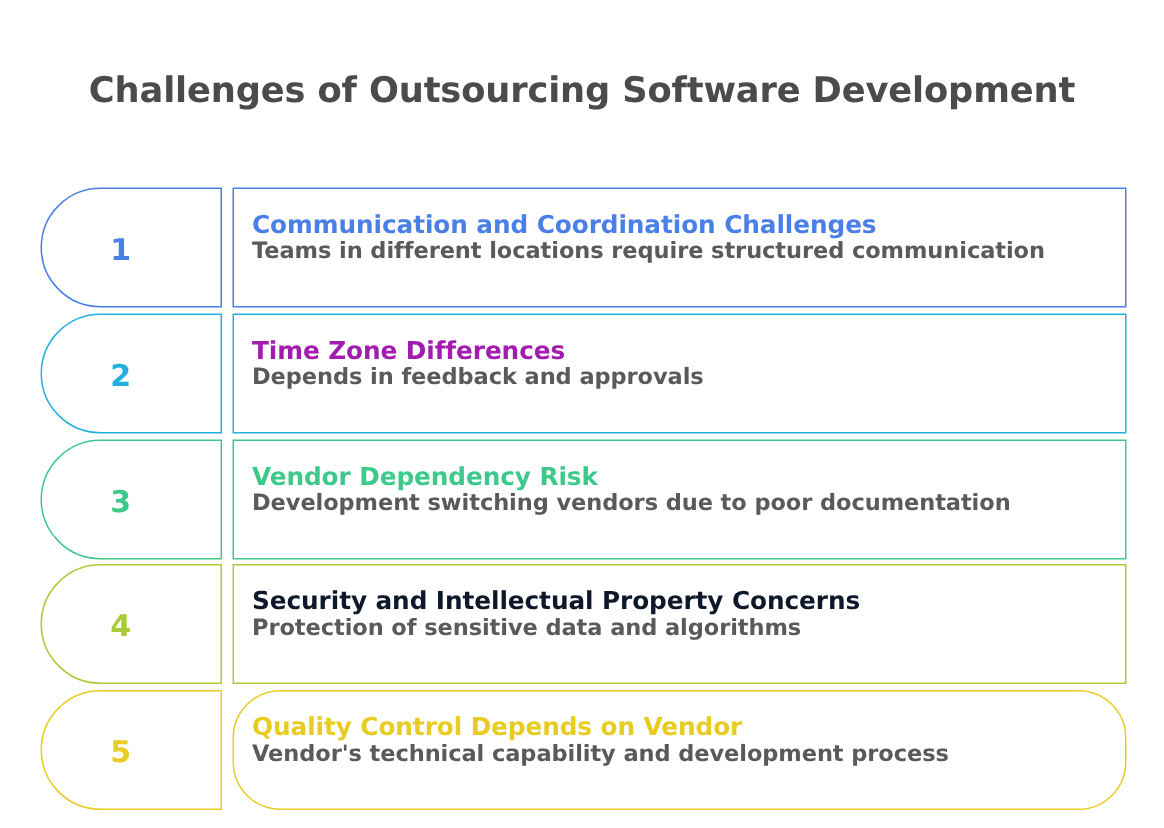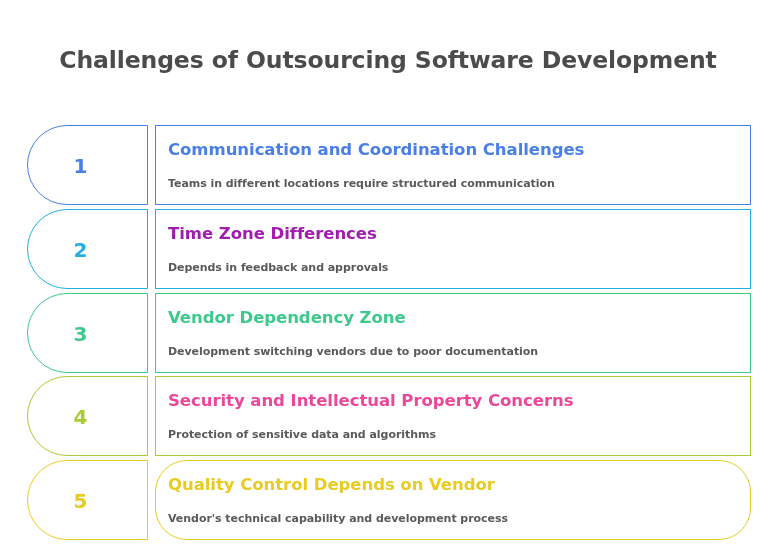--- a/index.html
+++ b/index.html
@@ -102,8 +102,8 @@
   .card-subtext {
     position: absolute;
     left: 12px;
-    top: 51px;
-    font-size: 11px;
+    top: 32px;
+    font-size: 15px;
     font-weight: bold;
     color: #5a5a5a;
     white-space: nowrap;

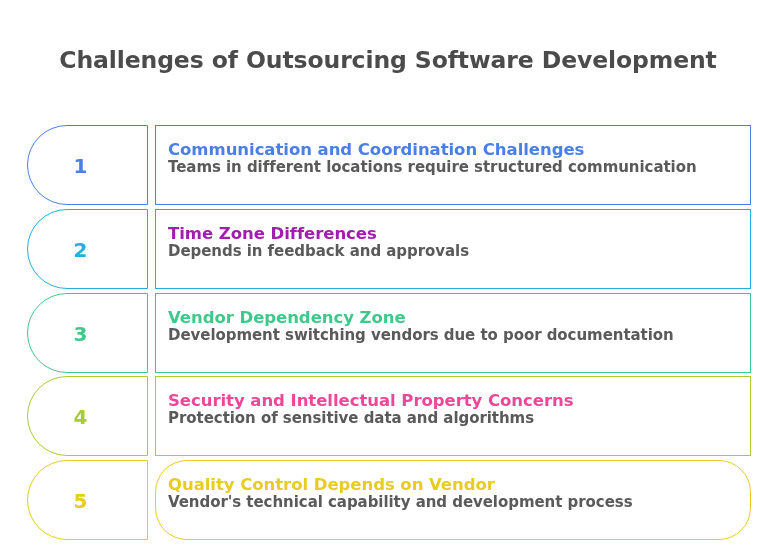--- a/index.html
+++ b/index.html
@@ -141,7 +141,7 @@
           <div class="number-label" style="color: rgb(62, 201, 140);">3</div>
         </div>
         <div class="content-card" style="border-color: rgb(62, 201, 140);">
-          <div class="card-heading" style="color: rgb(62, 201, 140);">Vendor Dependency Zone</div>
+          <div class="card-heading" style="color: rgb(62, 201, 140);">Vendor Dependency Risk</div>
           <div class="card-subtext" style="color: rgb(90, 90, 90);">Development switching vendors due to poor documentation</div>
         </div>
       </div>

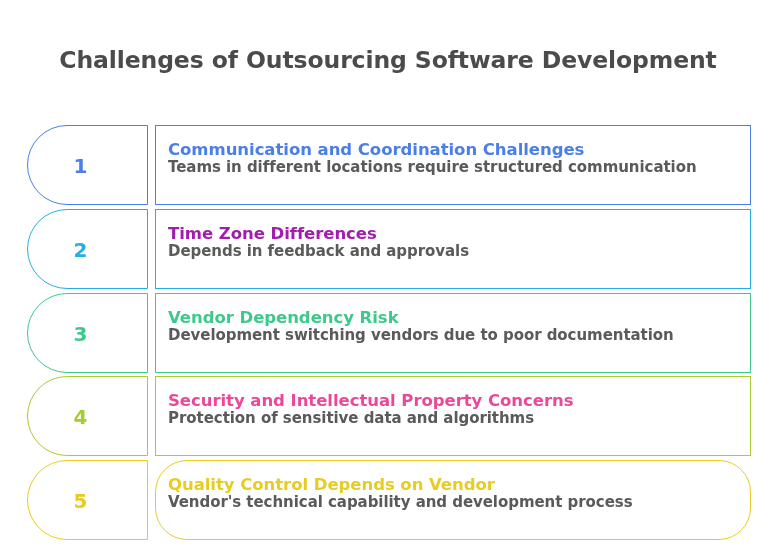--- a/index.html
+++ b/index.html
@@ -150,7 +150,7 @@
           <div class="number-label" style="color: rgb(168, 204, 51);">4</div>
         </div>
         <div class="content-card" style="border-color: rgb(168, 204, 51);">
-          <div class="card-heading" style="color: #ec4899;">Security and Intellectual Property Concerns</div>
+          <div class="card-heading" style="color: #0f172a;">Security and Intellectual Property Concerns</div>
           <div class="card-subtext" style="color: rgb(90, 90, 90);">Protection of sensitive data and algorithms</div>
         </div>
       </div>

